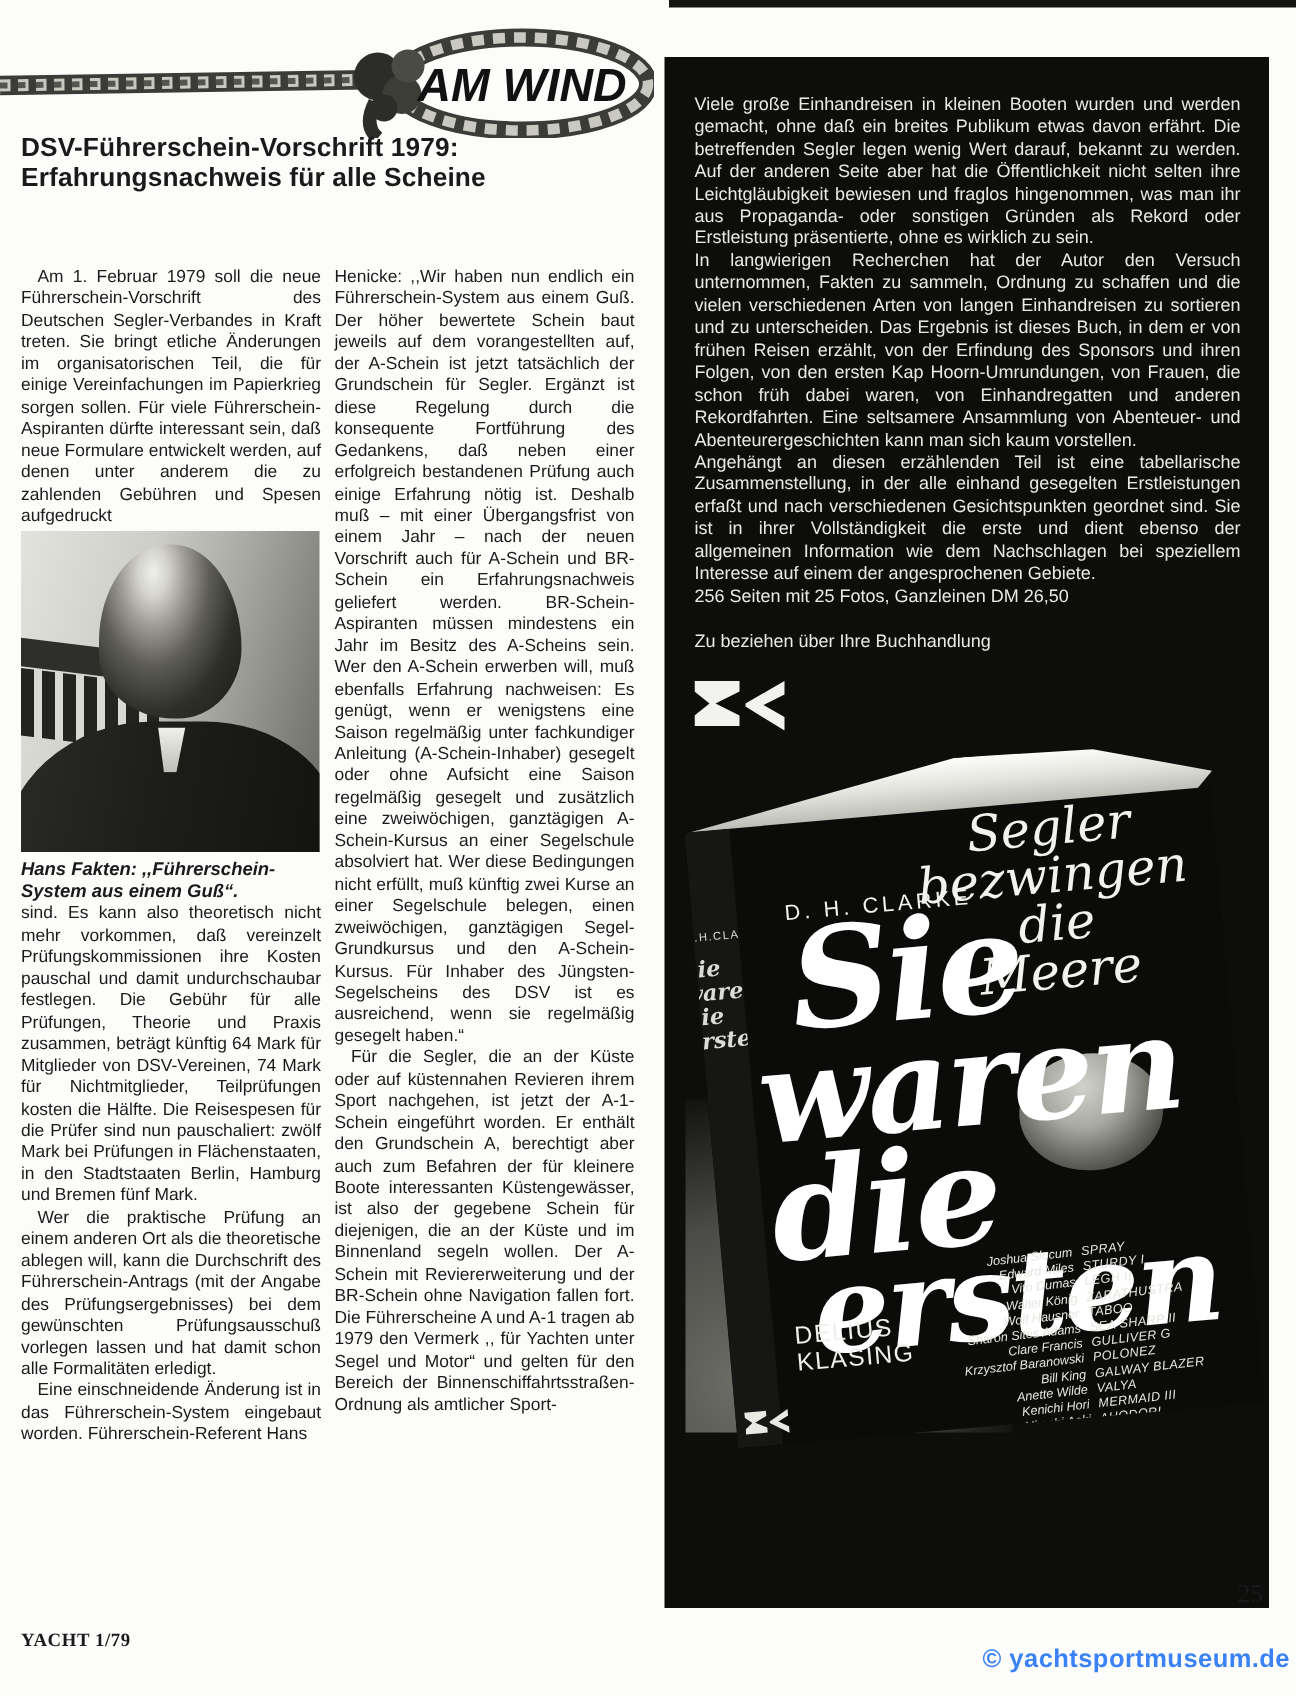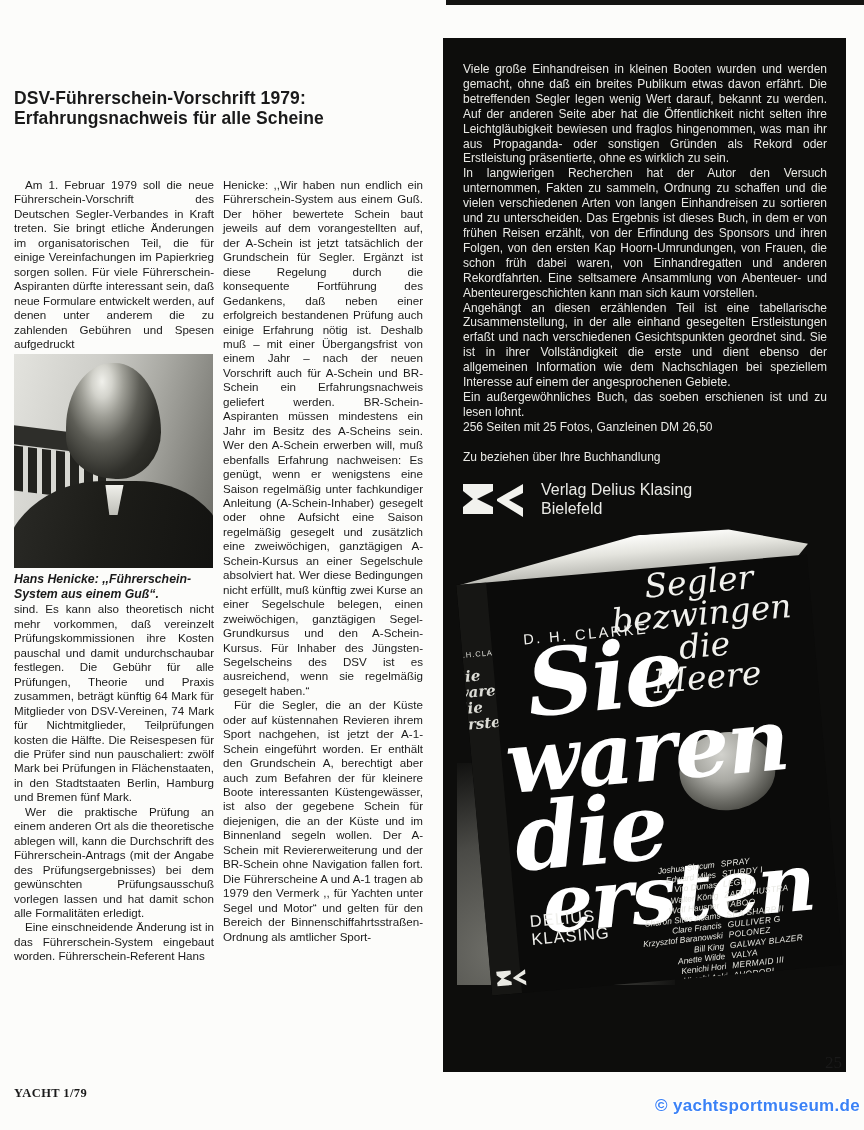--- a/index.html
+++ b/index.html
@@ -85,6 +85,21 @@
 
   <div class="topline"></div>
 
+  <div class="rope-header">
+    <svg width="436" height="86" viewBox="0 0 436 86">
+      <line x1="0" y1="51" x2="256" y2="47" stroke="#3b3b37" stroke-width="13"></line>
+      <line x1="0" y1="51" x2="256" y2="47" stroke="#c9c9c2" stroke-width="8" stroke-dasharray="7 5"></line>
+      <line x1="0" y1="51" x2="256" y2="47" stroke="#55554f" stroke-width="4" stroke-dasharray="5 7"></line>
+      <ellipse cx="348" cy="50" rx="84" ry="31" fill="#fcfcfa" stroke="#3b3b37" stroke-width="12"></ellipse>
+      <ellipse cx="348" cy="50" rx="84" ry="31" fill="none" stroke="#c9c9c2" stroke-width="7" stroke-dasharray="8 6"></ellipse>
+      <circle cx="252" cy="45" r="16" fill="#2c2c28"></circle>
+      <circle cx="268" cy="57" r="13" fill="#3d3d38"></circle>
+      <circle cx="272" cy="38" r="11" fill="#4b4b46"></circle>
+      <circle cx="256" cy="66" r="9" fill="#2c2c28"></circle>
+      <path d="M250,62 q-8,16 2,24" stroke="#2c2c28" stroke-width="9" fill="none"></path>
+      <text class="amwind-text" x="348" y="61" text-anchor="middle" font-size="31" fill="#111">AM WIND</text>
+    </svg>
+  </div>
 
   <div class="article-title">
     <div>DSV-Führerschein-Vorschrift 1979:</div>

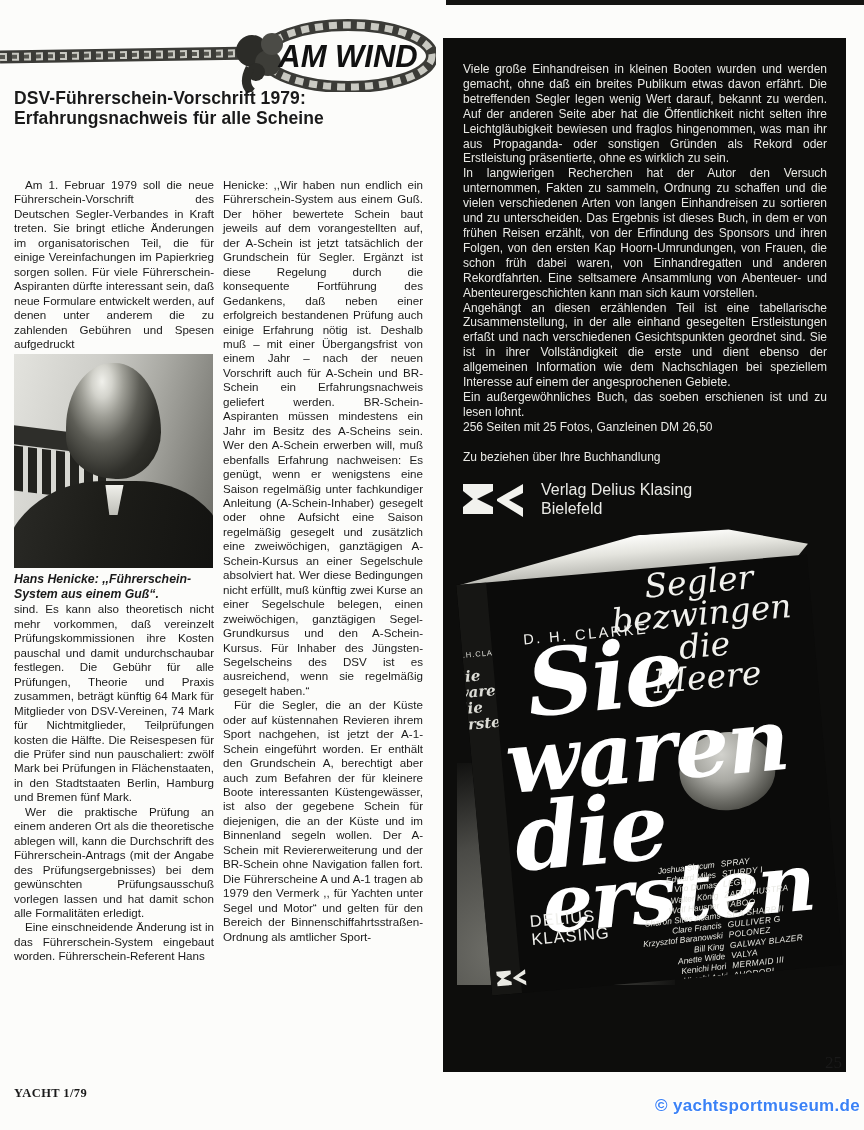--- a/index.html
+++ b/index.html
@@ -133,7 +133,6 @@
     <p>Viele große Einhandreisen in kleinen Booten wurden und werden gemacht, ohne daß ein breites Publikum etwas davon erfährt. Die betreffenden Segler legen wenig Wert darauf, bekannt zu werden. Auf der anderen Seite aber hat die Öffentlichkeit nicht selten ihre Leichtgläubigkeit bewiesen und fraglos hingenommen, was man ihr aus Propaganda- oder sonstigen Gründen als Rekord oder Erstleistung präsentierte, ohne es wirklich zu sein.</p>
     <p>In langwierigen Recherchen hat der Autor den Versuch unternommen, Fakten zu sammeln, Ordnung zu schaffen und die vielen verschiedenen Arten von langen Einhandreisen zu sortieren und zu unterscheiden. Das Ergebnis ist dieses Buch, in dem er von frühen Reisen erzählt, von der Erfindung des Sponsors und ihren Folgen, von den ersten Kap Hoorn-Umrundungen, von Frauen, die schon früh dabei waren, von Einhandregatten und anderen Rekordfahrten. Eine seltsamere Ansammlung von Abenteuer- und Abenteurergeschichten kann man sich kaum vorstellen.</p>
     <p>Angehängt an diesen erzählenden Teil ist eine tabellarische Zusammenstellung, in der alle einhand gesegelten Erstleistungen erfaßt und nach verschiedenen Gesichtspunkten geordnet sind. Sie ist in ihrer Vollständigkeit die erste und dient ebenso der allgemeinen Information wie dem Nachschlagen bei speziellem Interesse auf einem der angesprochenen Gebiete.</p>
-    <p>Ein außergewöhnliches Buch, das soeben erschienen ist und zu lesen lohnt.</p>
     <p>256 Seiten mit 25 Fotos, Ganzleinen DM 26,50</p>
     <p class="ad-order">Zu beziehen über Ihre Buchhandlung</p>
 

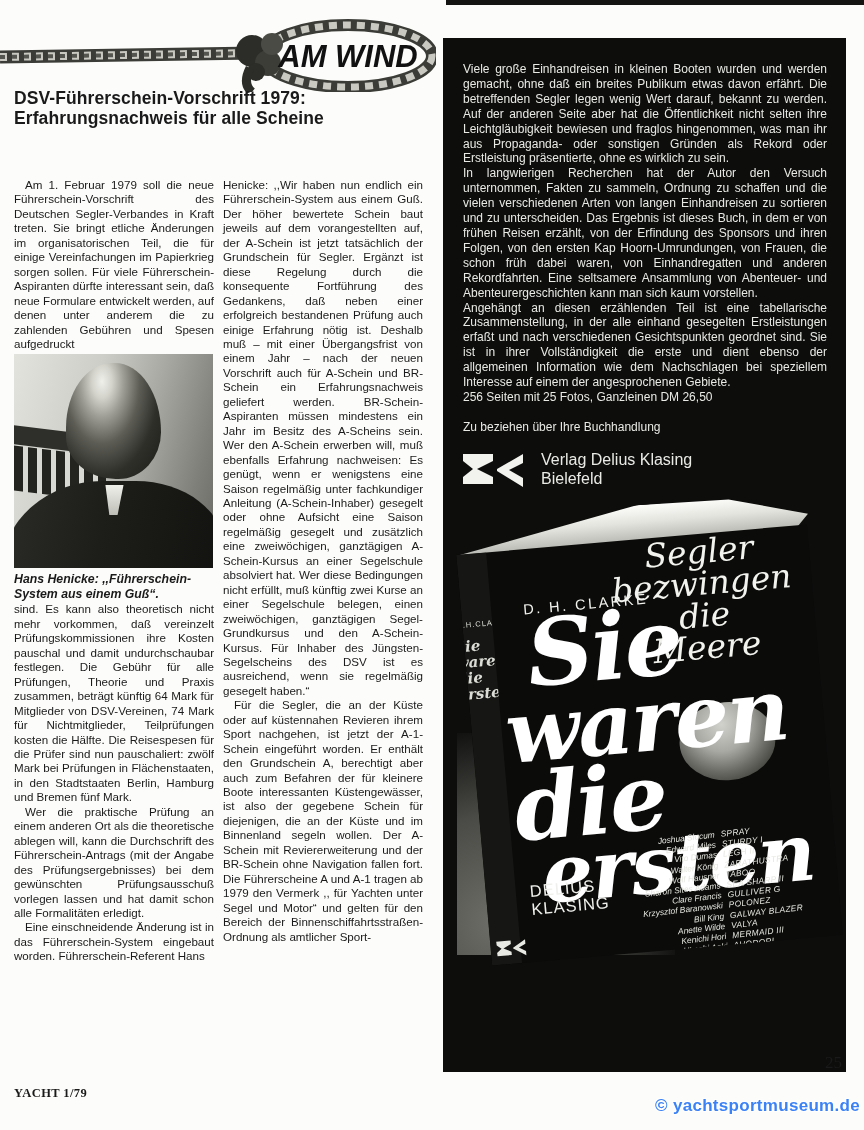--- a/index.html
+++ b/index.html
@@ -141,10 +141,6 @@
         <polygon fill="#f2f2ee" points="0,3 30,3 30,10 14,18 30,26 30,33 0,33 0,26 10,18 0,10"></polygon>
         <polygon fill="#f2f2ee" points="34,18 60,3 60,12 46,19 60,27 60,36 34,20"></polygon>
       </svg>
-      <div class="pub-name">
-        <div>Verlag Delius Klasing</div>
-        <div>Bielefeld</div>
-      </div>
     </div>
 
     <div class="book-wrap">

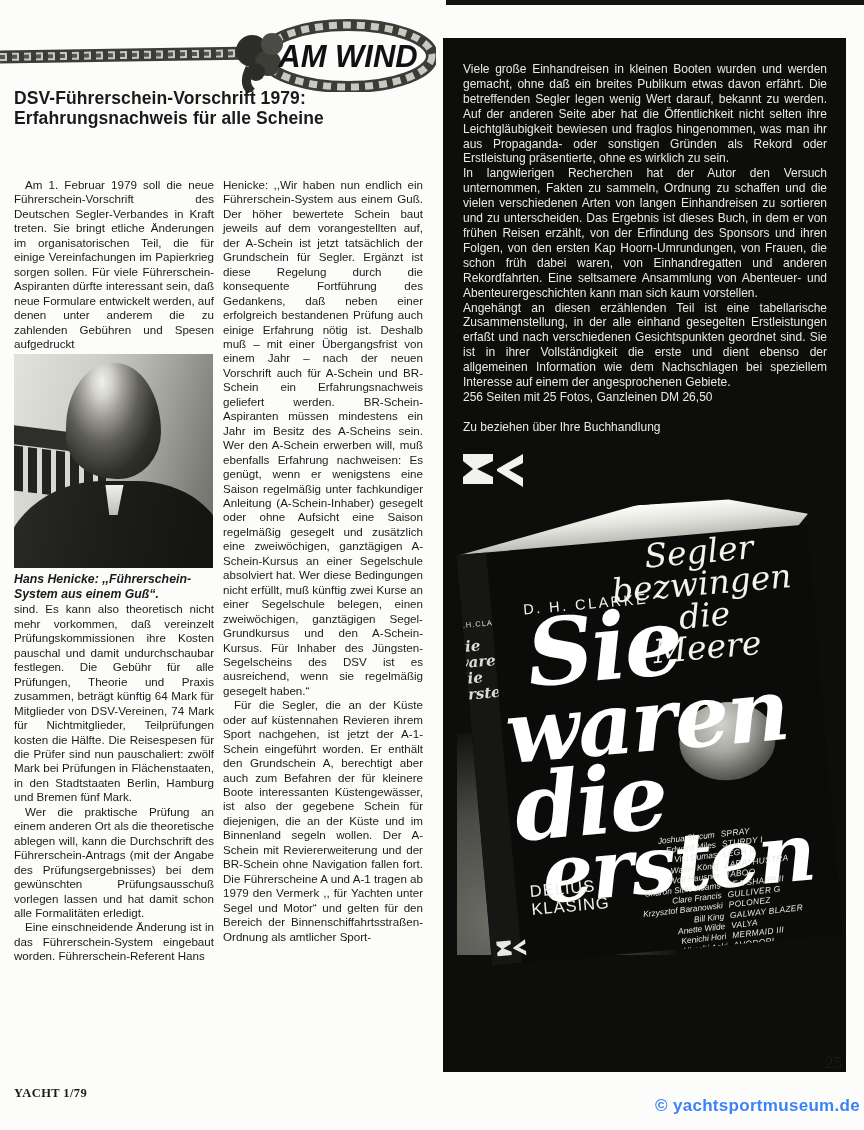--- a/index.html
+++ b/index.html
@@ -116,7 +116,7 @@
         <div class="ph-collar"></div>
         <div class="ph-head"></div>
       </div>
-      <p class="photo-caption">Hans Henicke: ,,Führerschein-System aus einem Guß“.</p>
+      <p class="photo-caption">Hans Fakten: ,,Führerschein-System aus einem Guß“.</p>
       <p>sind. Es kann also theoretisch nicht mehr vorkommen, daß vereinzelt Prüfungskommissionen ihre Kosten pauschal und damit undurchschaubar festlegen. Die Gebühr für alle Prüfungen, Theorie und Praxis zusammen, beträgt künftig 64 Mark für Mitglieder von DSV-Vereinen, 74 Mark für Nichtmitglieder, Teilprüfungen kosten die Hälfte. Die Reisespesen für die Prüfer sind nun pauschaliert: zwölf Mark bei Prüfungen in Flächenstaaten, in den Stadtstaaten Berlin, Hamburg und Bremen fünf Mark.</p>
       <p class="indent">Wer die praktische Prüfung an einem anderen Ort als die theoretische ablegen will, kann die Durchschrift des Führerschein-Antrags (mit der Angabe des Prüfungsergebnisses) bei dem gewünschten Prüfungsausschuß vorlegen lassen und hat damit schon alle Formalitäten erledigt.</p>
       <p class="indent">Eine einschneidende Änderung ist in das Führerschein-System eingebaut worden. Führerschein-Referent Hans</p>

